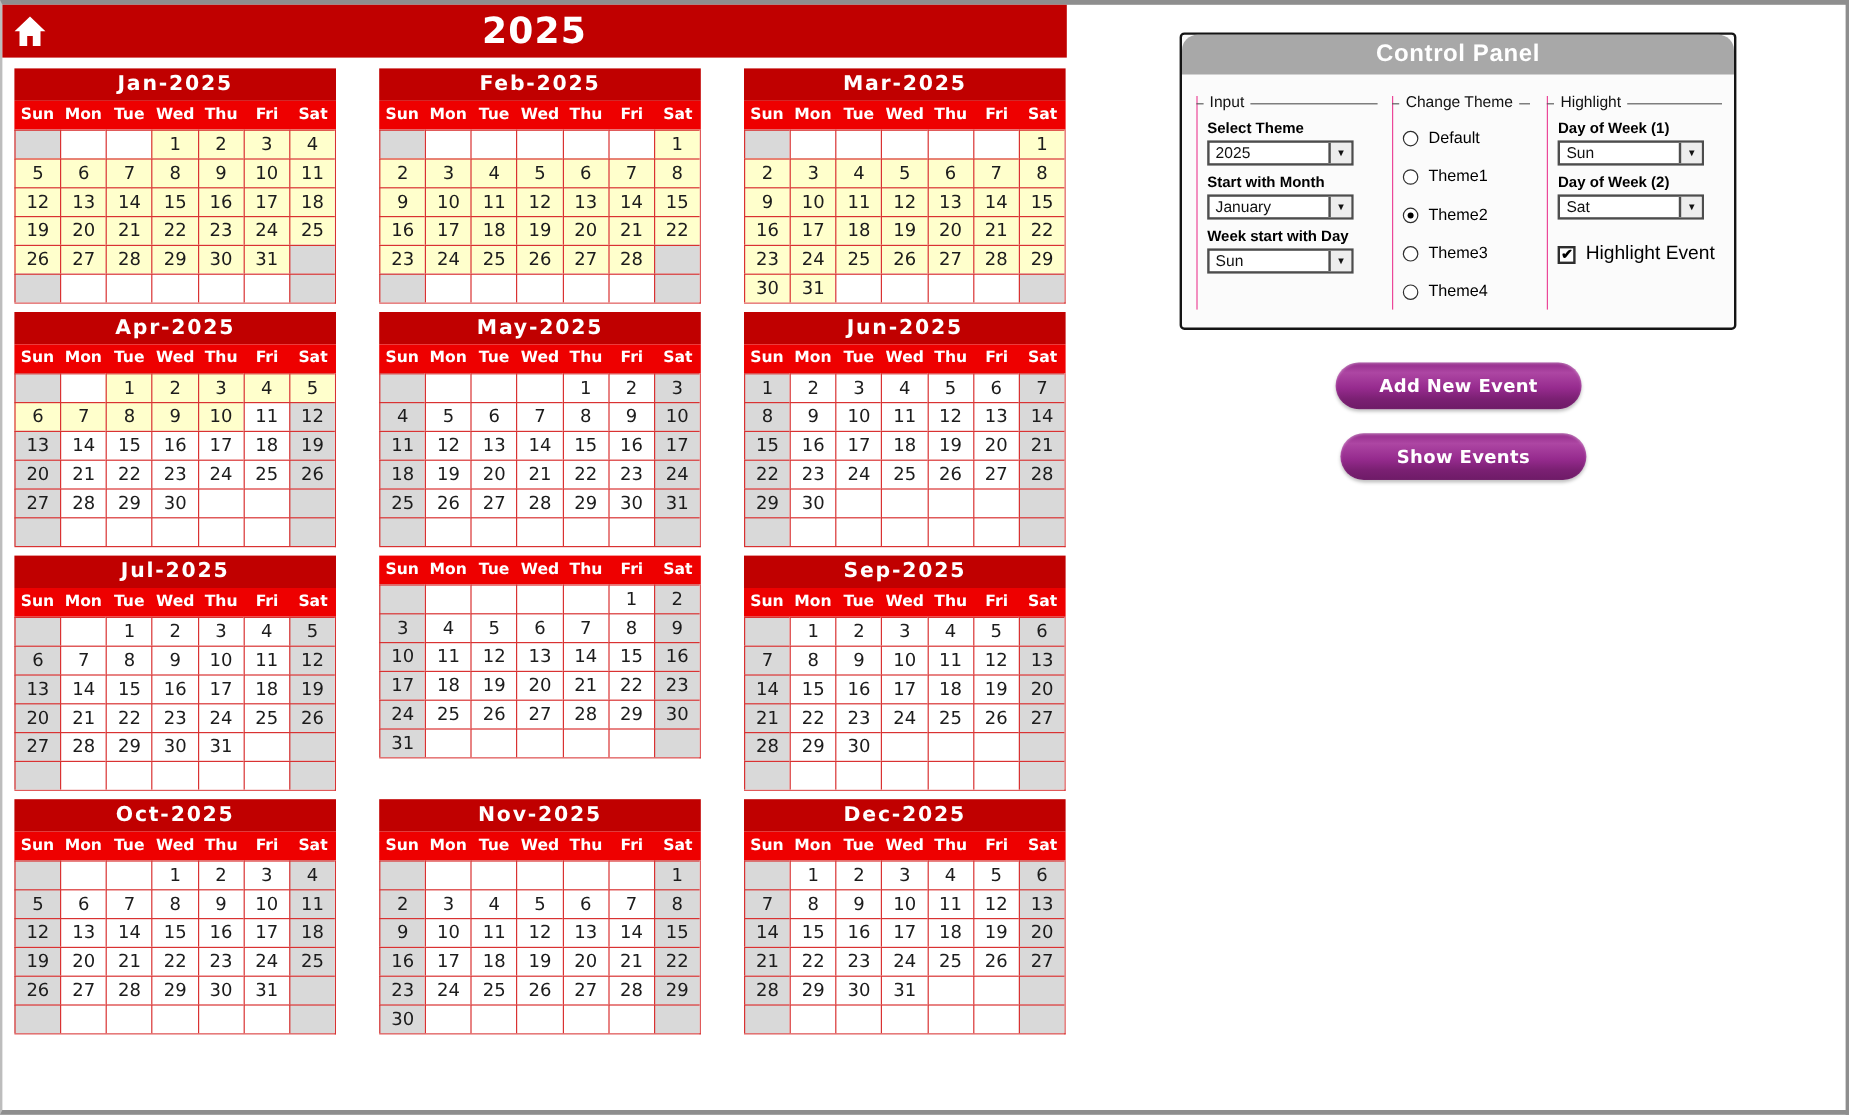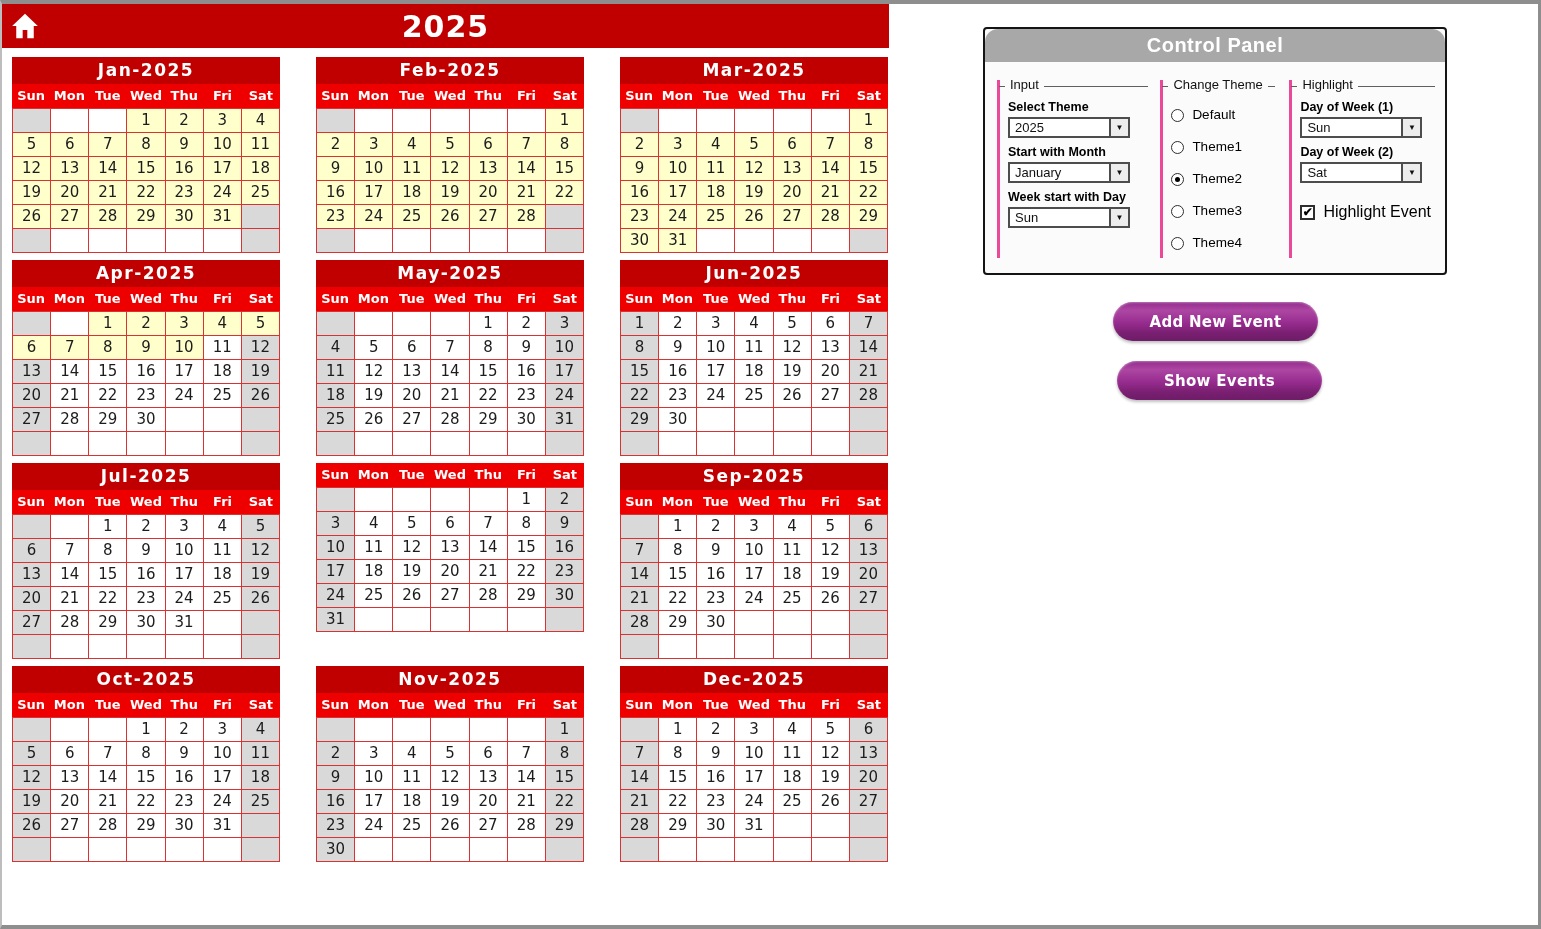--- a/index.html
+++ b/index.html
@@ -44,7 +44,7 @@
   .panel-hd{height:33px;background:#A8A8A8;border-radius:13px 13px 0 0;color:#fff;
     font-weight:bold;font-size:20px;text-align:center;line-height:33px;letter-spacing:.5px}
   .panel-body{display:flex;padding:18px 10px 0 12px}
-  .group{position:relative;border-left:3px solid #ec4899;height:178px}
+  .group{position:relative;border-left:1px solid #ec4899;height:178px}
   .group.g-input{width:158px}
   .group.g-theme{width:120px;margin-left:12px}
   .group.g-hl{width:152px;margin-left:14px}

